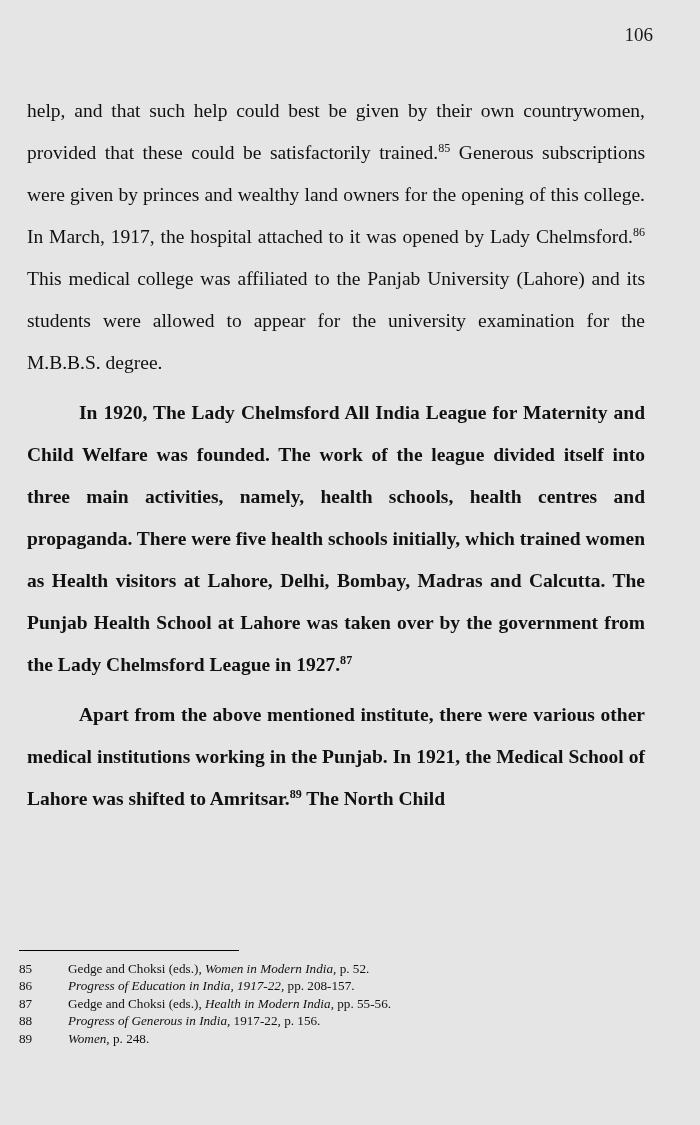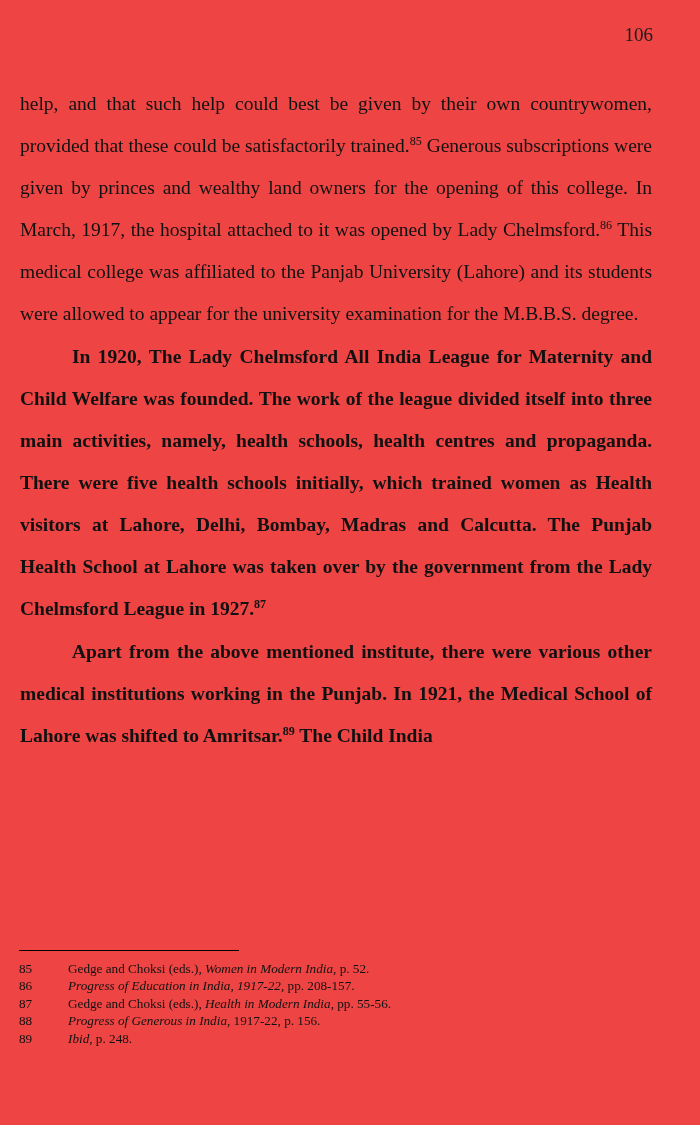--- a/index.html
+++ b/index.html
@@ -11,7 +11,7 @@
     position: relative;
     width: 700px;
     height: 1125px;
-    background: #ef4444;
+    background: #e5e5e5;
     overflow: hidden;
     font-family: "Liberation Serif", "DejaVu Serif", serif;
     color: #000000;

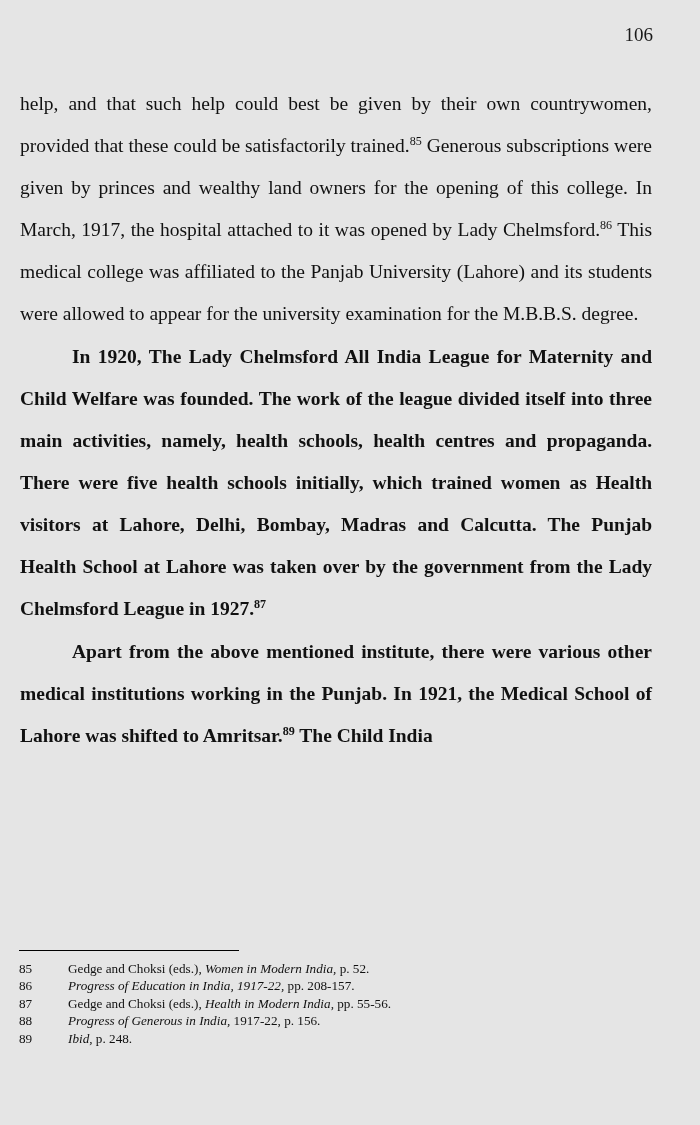--- a/index.html
+++ b/index.html
@@ -33,7 +33,7 @@
     width: 634px;
   }
   .para {
-    margin: 1px;
+    margin: 8px;
     font-size: 19.5px;
     line-height: 42px;
     text-align: justify;

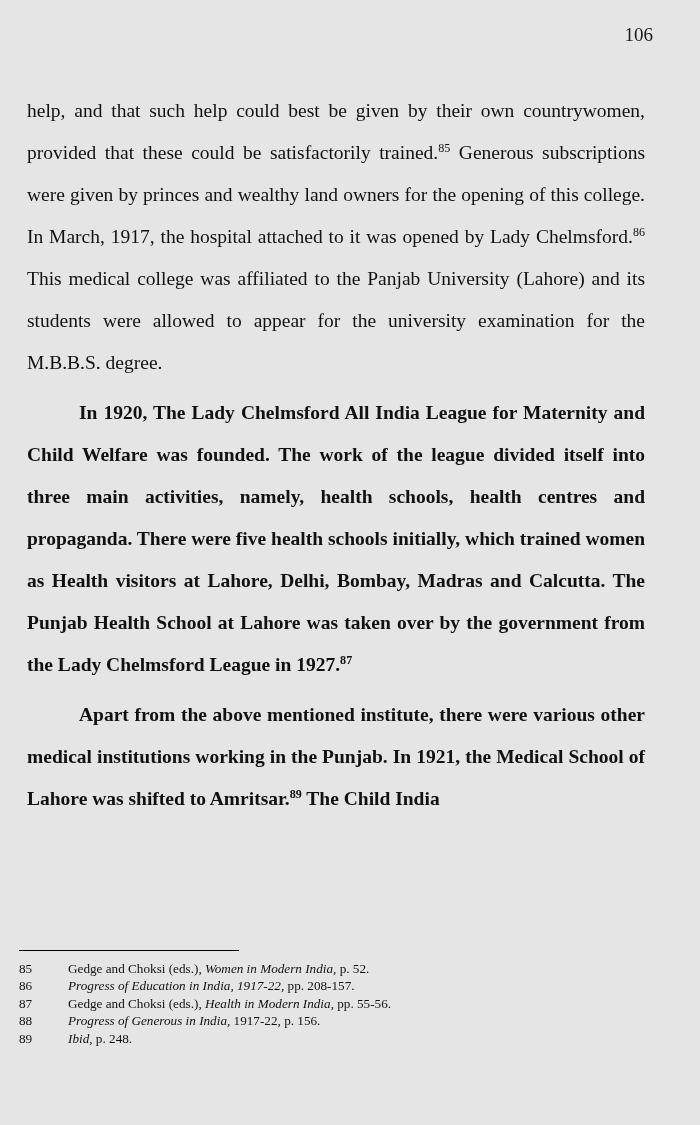--- a/index.html
+++ b/index.html
@@ -99,7 +99,7 @@
   <div class="body-text">
       <p class="para"><span>help, and that such help could best be given by their own countrywomen, provided that these could be satisfactorily trained.</span><sup class="fnref">85</sup><span> Generous subscriptions were given by princes and wealthy land owners for the opening of this college.  In March, 1917, the hospital attached to it was opened by Lady Chelmsford.</span><sup class="fnref">86</sup><span>  This medical college was affiliated to the Panjab University (Lahore) and its students were allowed to appear for the university examination for the M.B.B.S. degree.</span></p>
       <p class="para indent"><span>In 1920, The Lady Chelmsford All India League for Maternity and Child Welfare was founded.  The work of the league divided itself into three main activities, namely, health schools, health centres and propaganda.  There were five health schools initially, which trained women as Health visitors at Lahore, Delhi, Bombay, Madras and Calcutta.  The Punjab Health School at Lahore was taken over by the government from the Lady Chelmsford League in 1927.</span><sup class="fnref">87</sup></p>
-      <p class="para indent"><span>Apart from the above mentioned institute, there were various other medical institutions working in the Punjab.  In 1921, the Medical School of Lahore was shifted to Amritsar.</span><sup class="fnref">89</sup><span>  The Child India</span></p>
+      <p class="para indent"><span>Apart from the above mentioned institute, there were various other medical institutions working in the Punjab.  In 1921, the Medical School of Lahore was shifted to Amritsar.</span><sup class="fnref">89</sup><span>  The North Child</span></p>
     </div>
 
   <div class="footnotes">

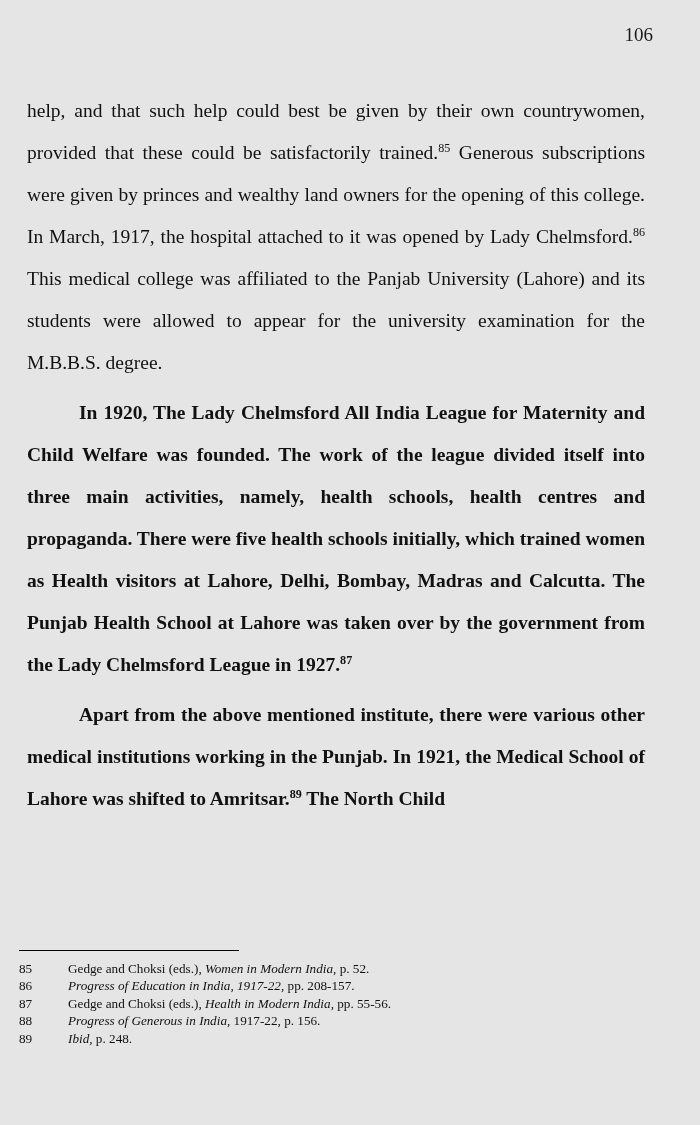--- a/index.html
+++ b/index.html
@@ -123,7 +123,7 @@
         </li>
         <li class="fn-item">
           <span class="fn-num">89</span>
-          <span class="fn-text"><i>Ibid</i><span>, p. 248.</span></span>
+          <span class="fn-text"><i>Women</i><span>, p. 248.</span></span>
         </li>
       </ul>
   </div>

